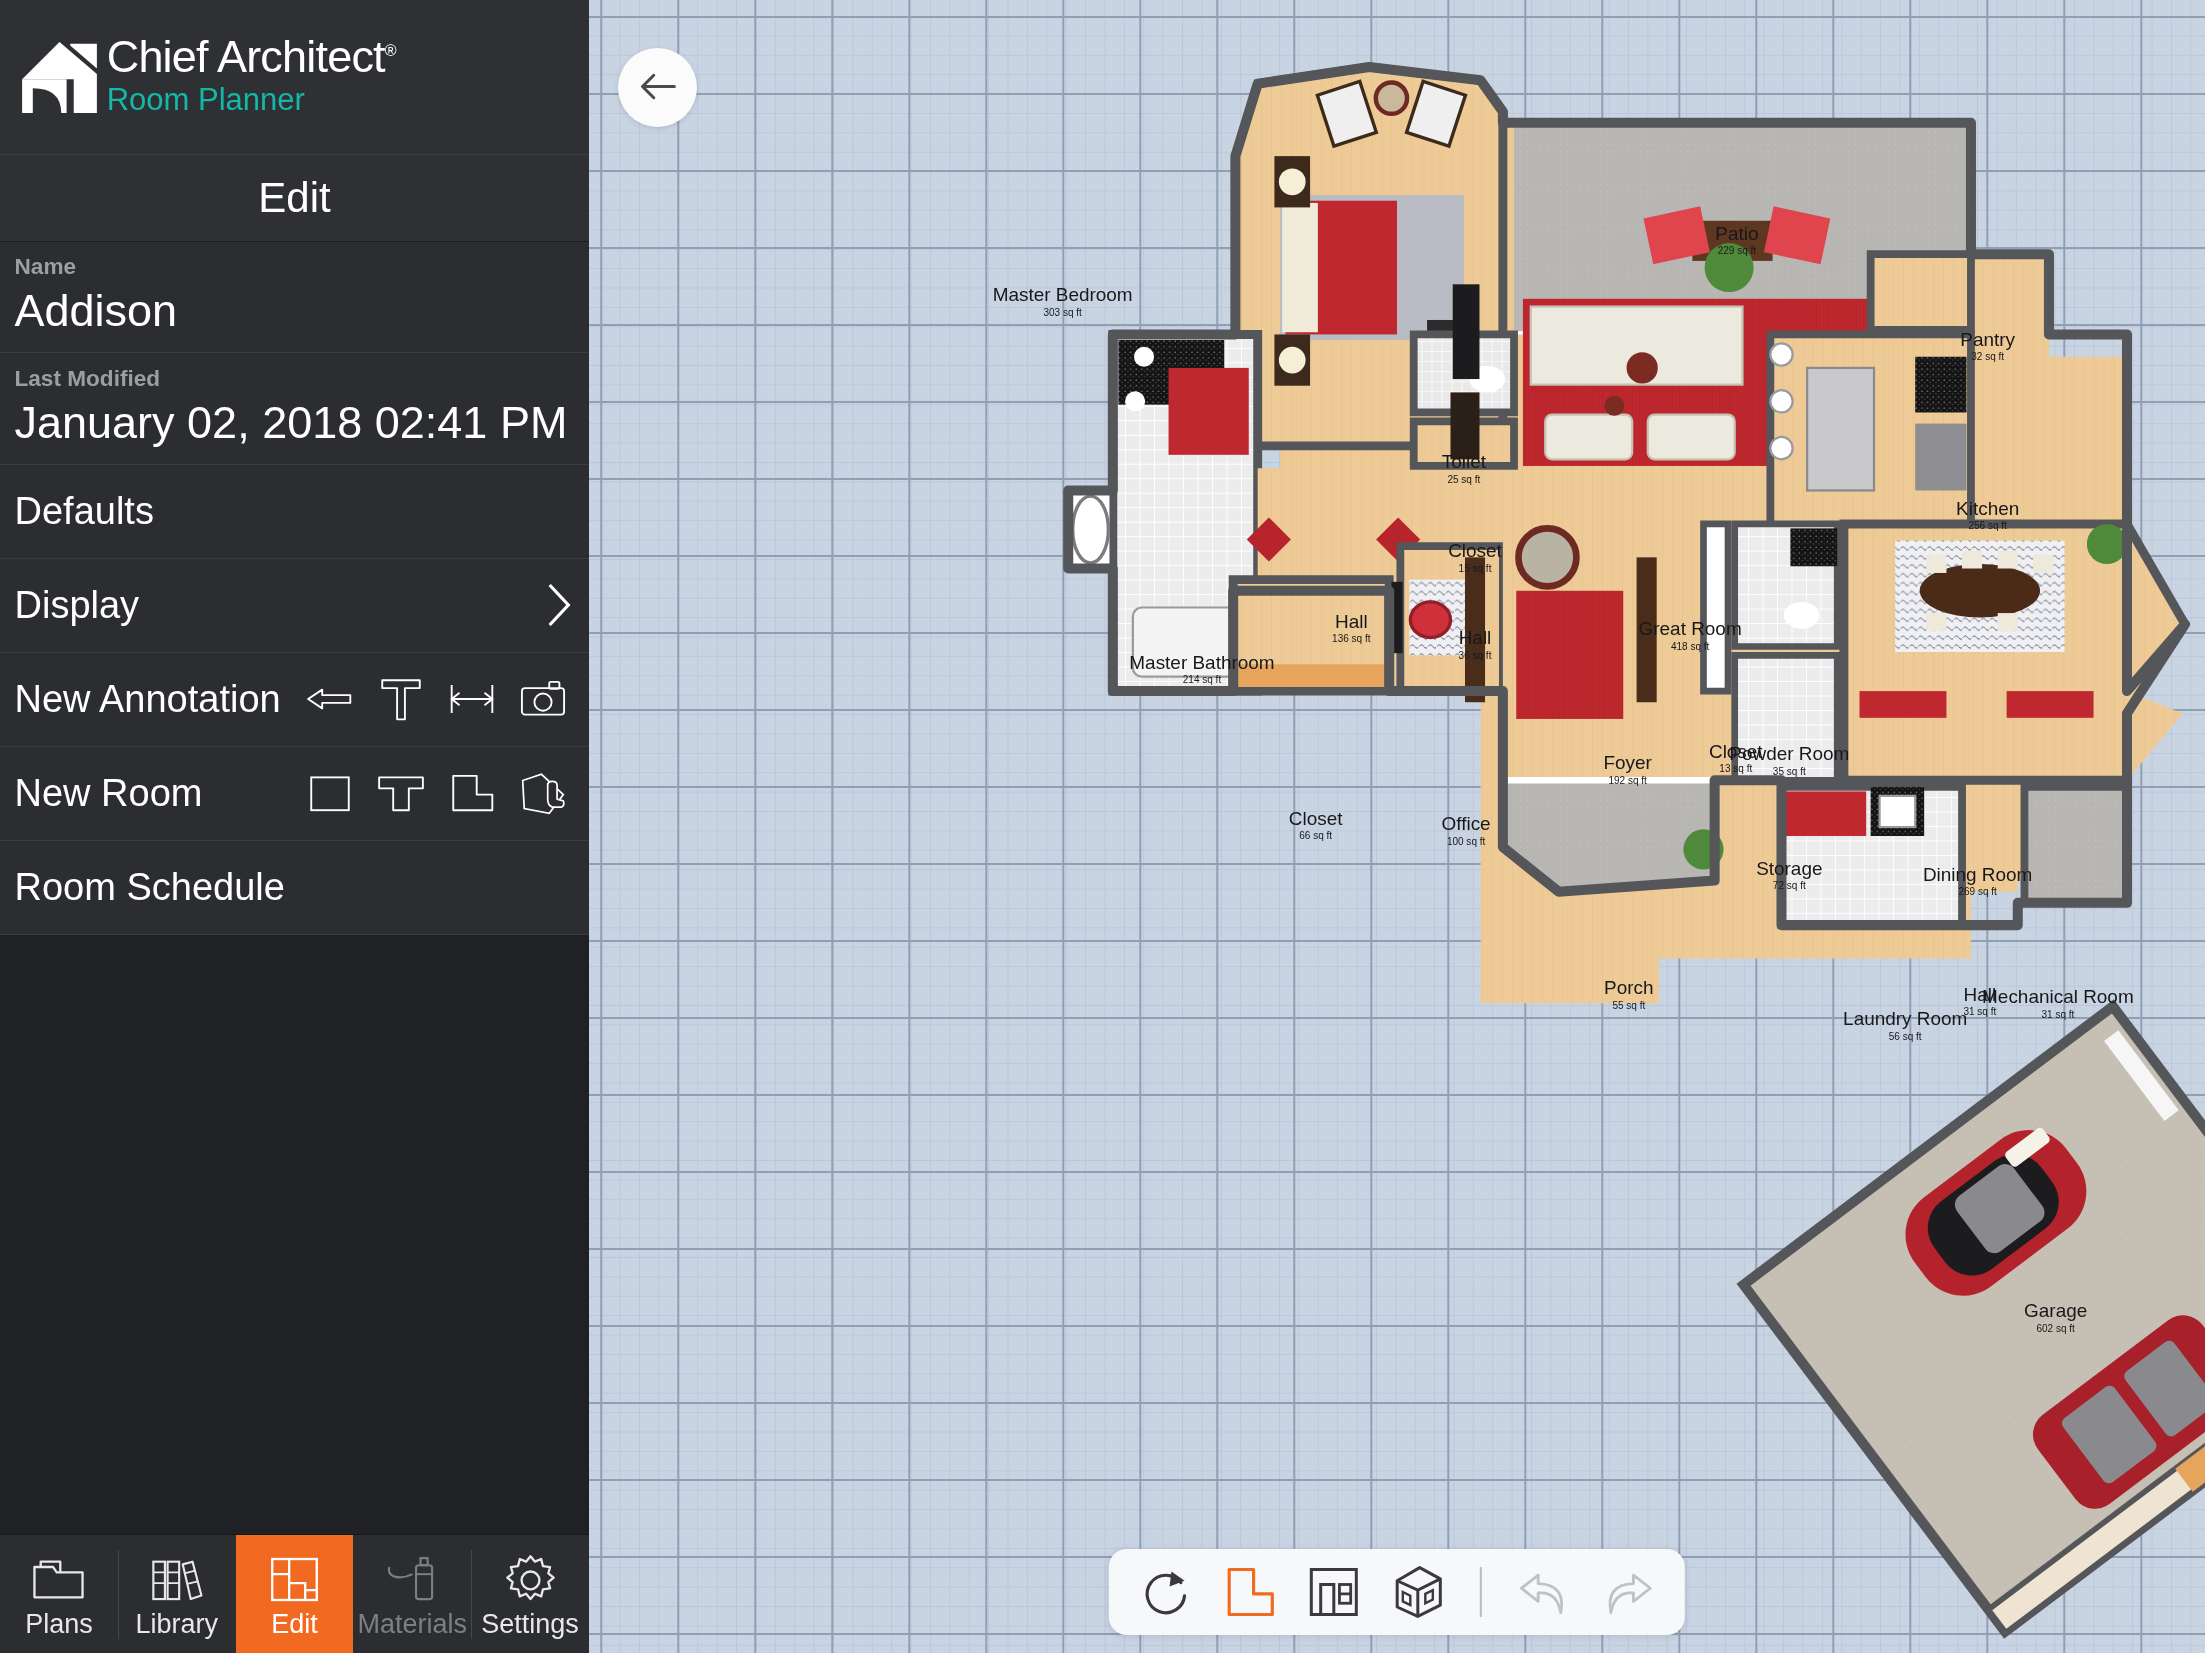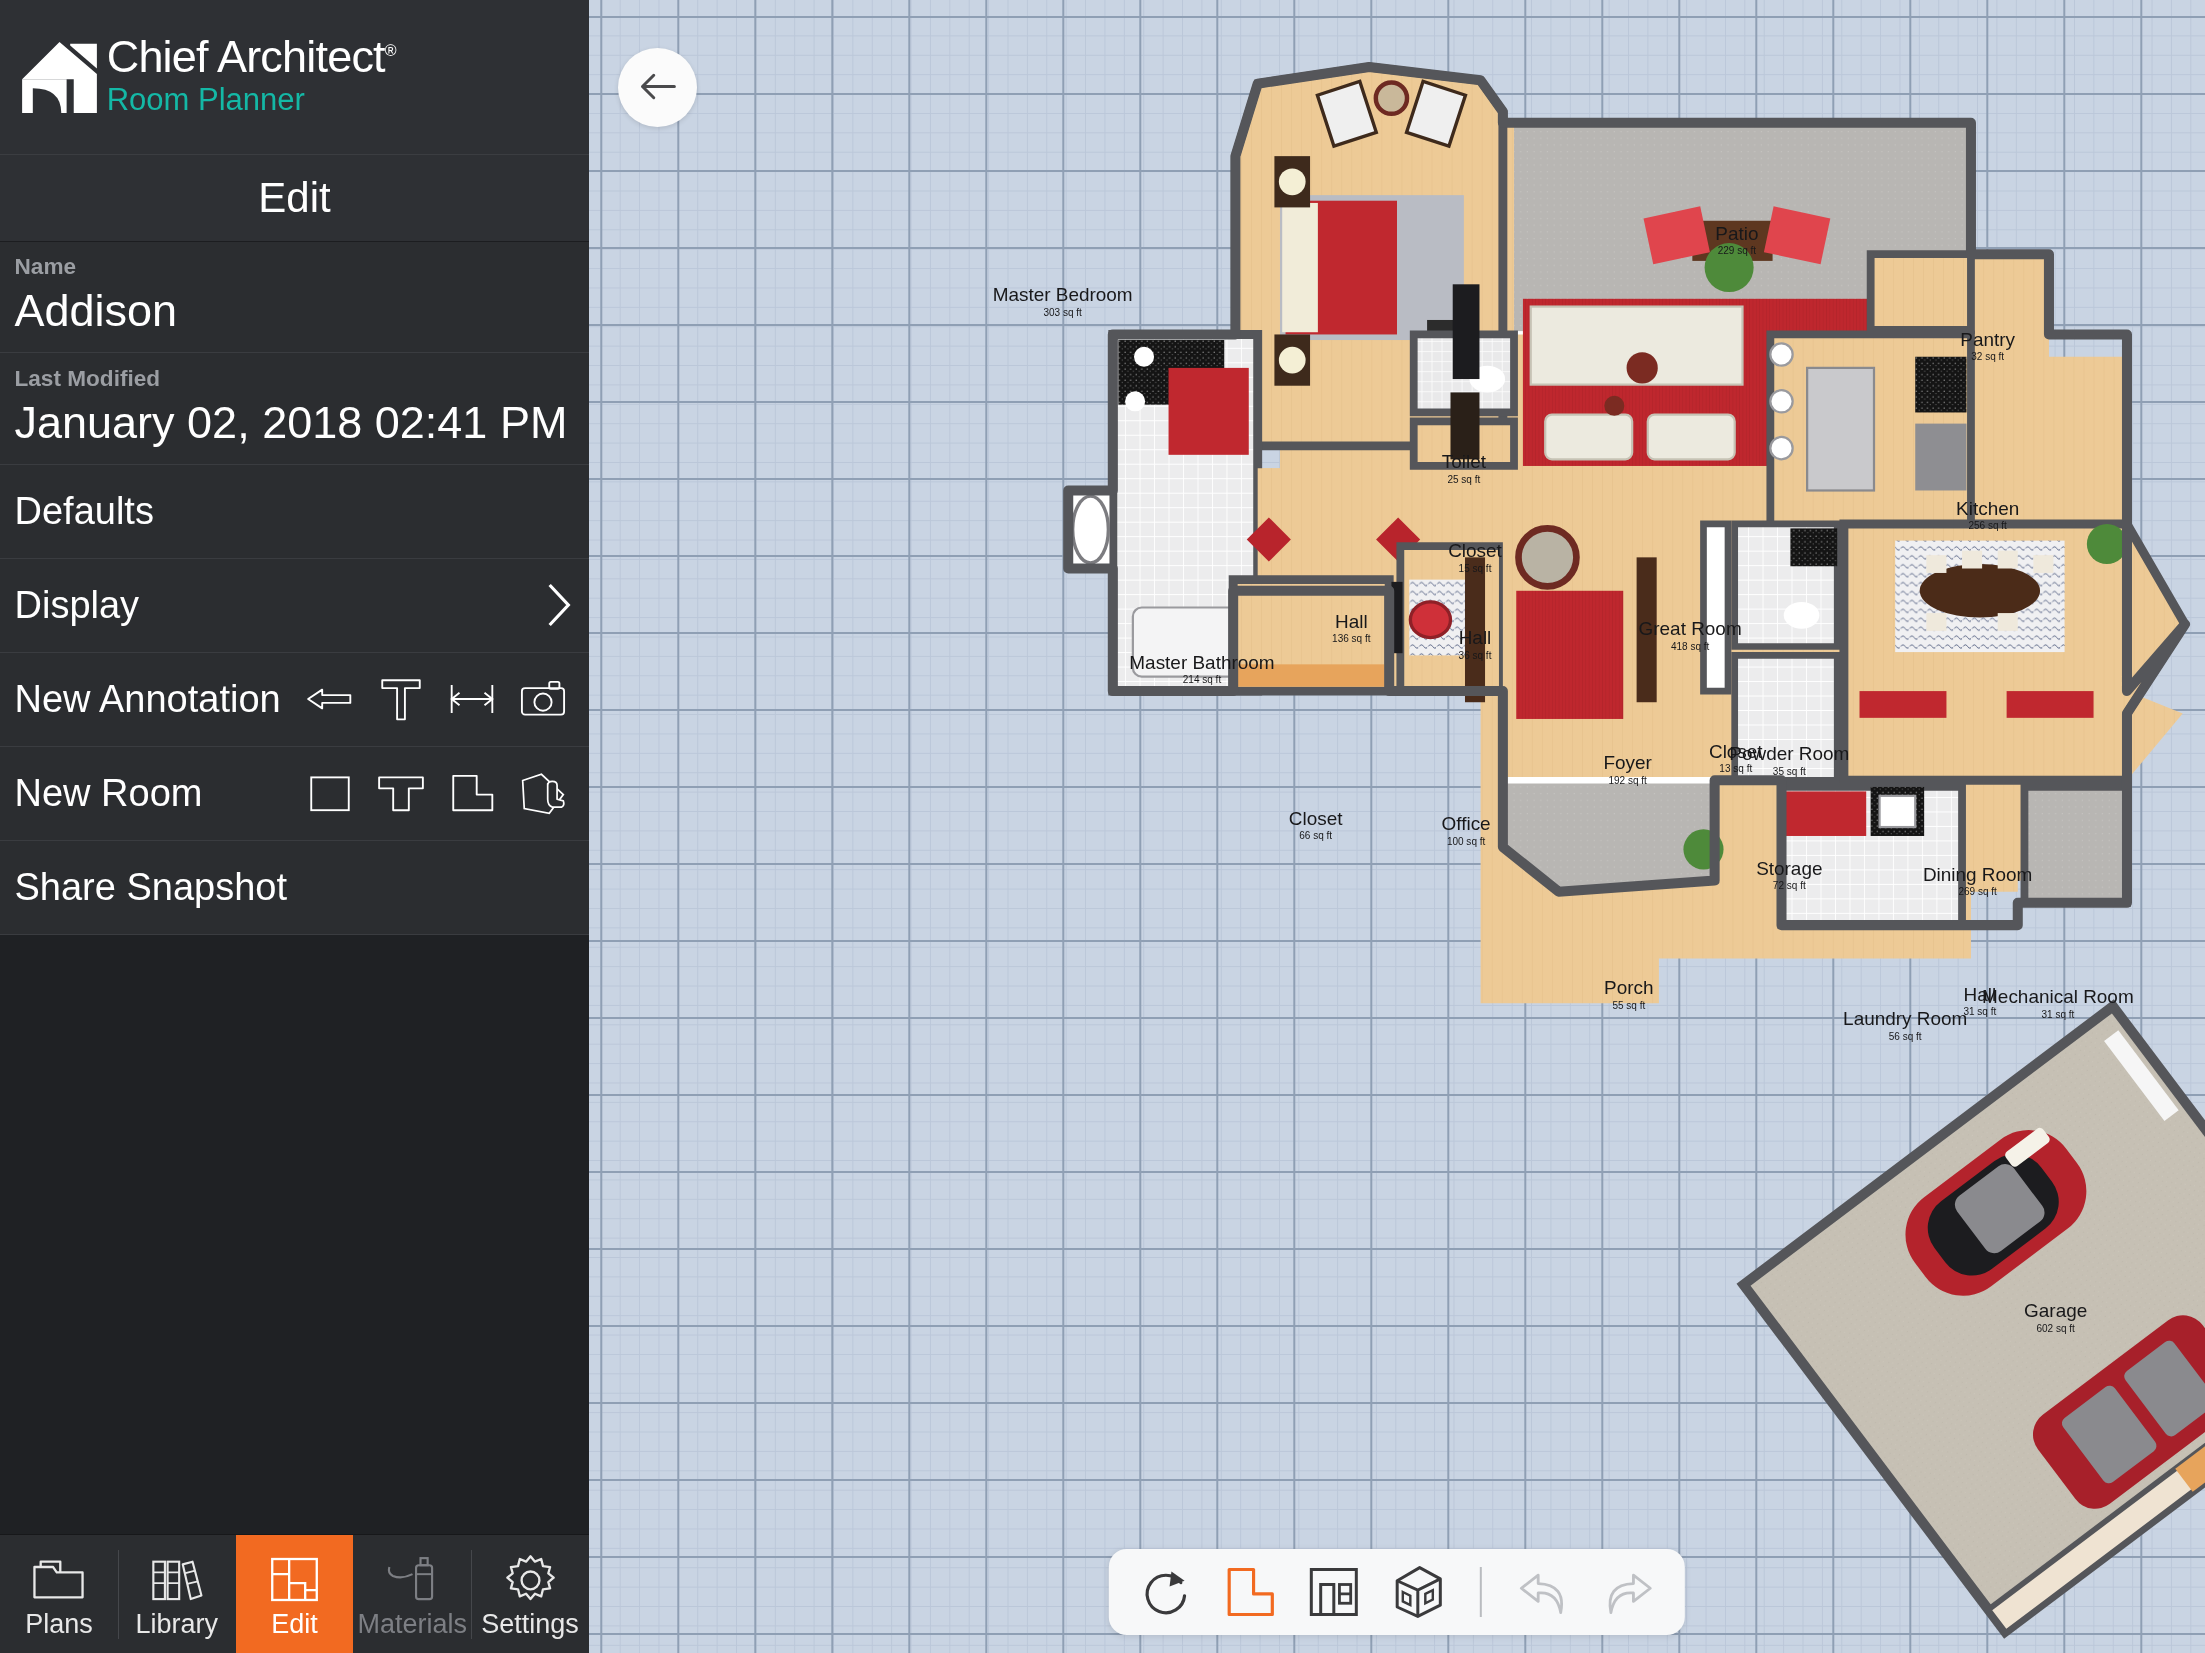--- a/index.html
+++ b/index.html
@@ -248,6 +248,10 @@
       </span>
     </div>
 
+    <div class="menu-row">
+      <span class="label">Room Schedule</span>
+      <span class="spacer"></span>
+    </div>
 
     <div class="menu-row">
       <span class="label">Share Snapshot</span>

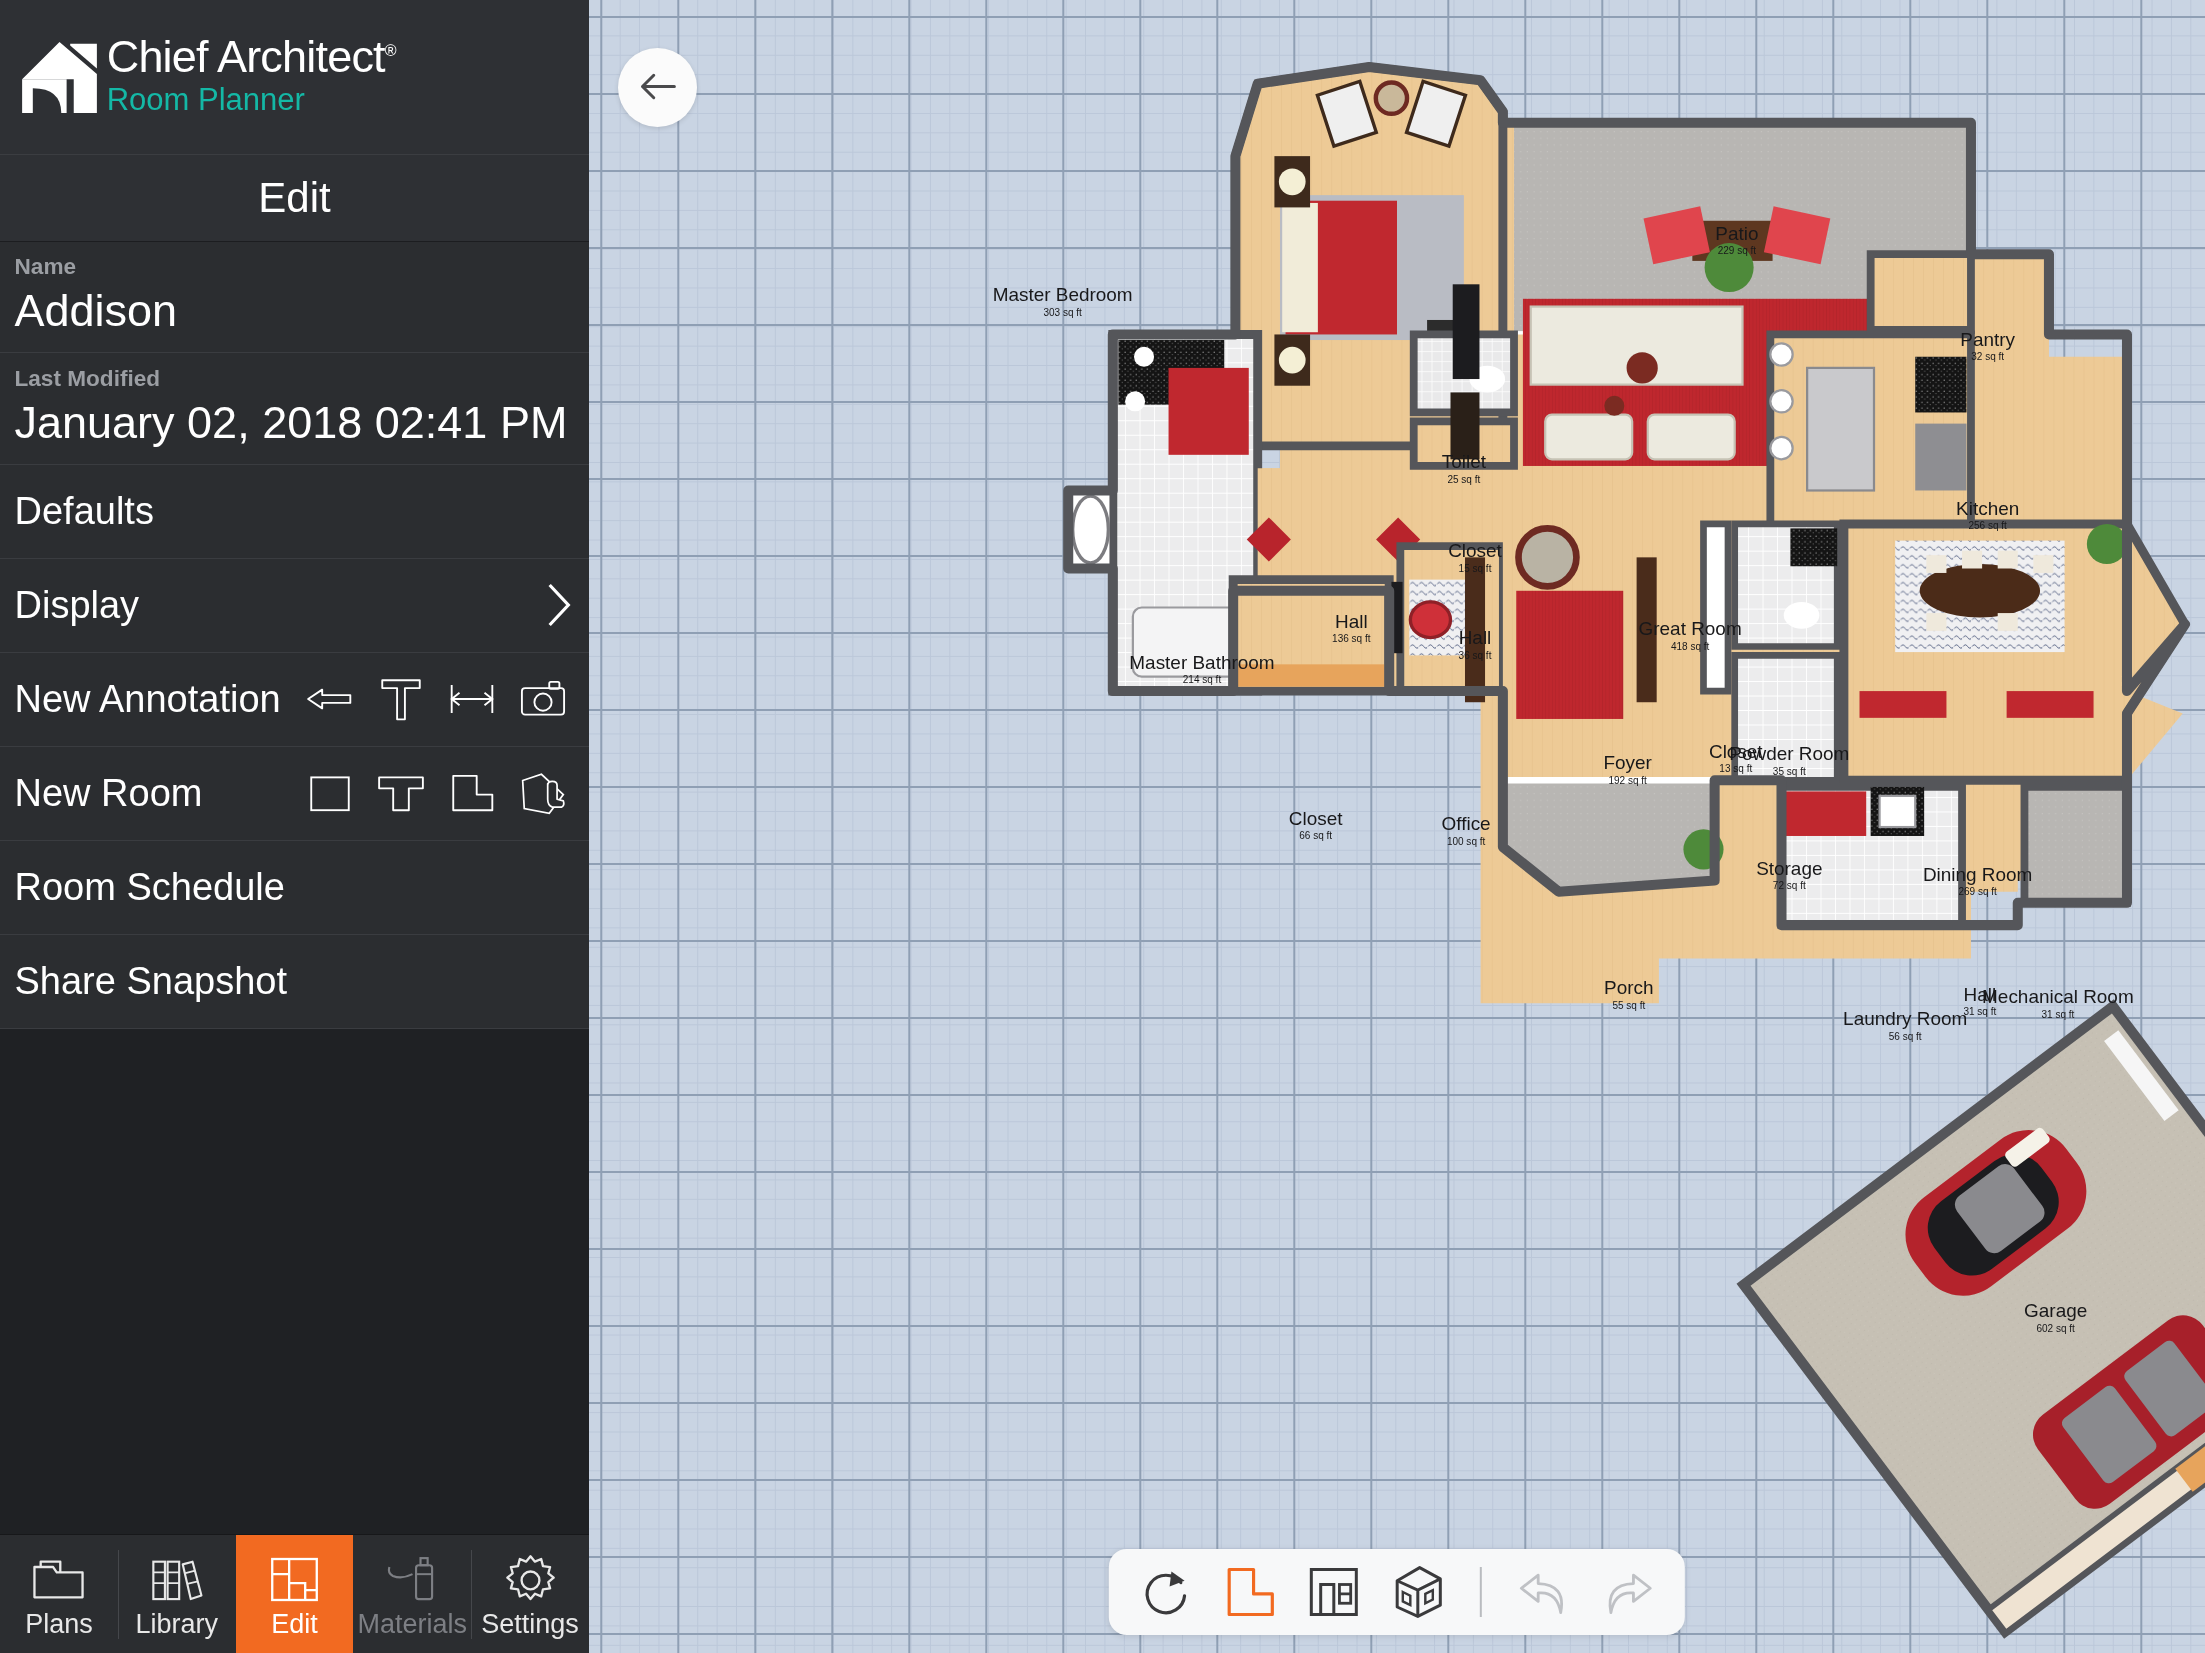--- a/index.html
+++ b/index.html
@@ -253,10 +253,6 @@
       <span class="spacer"></span>
     </div>
 
-    <div class="menu-row">
-      <span class="label">Share Snapshot</span>
-      <span class="spacer"></span>
-    </div>
 
     <div class="sidebar-fill"></div>
 

